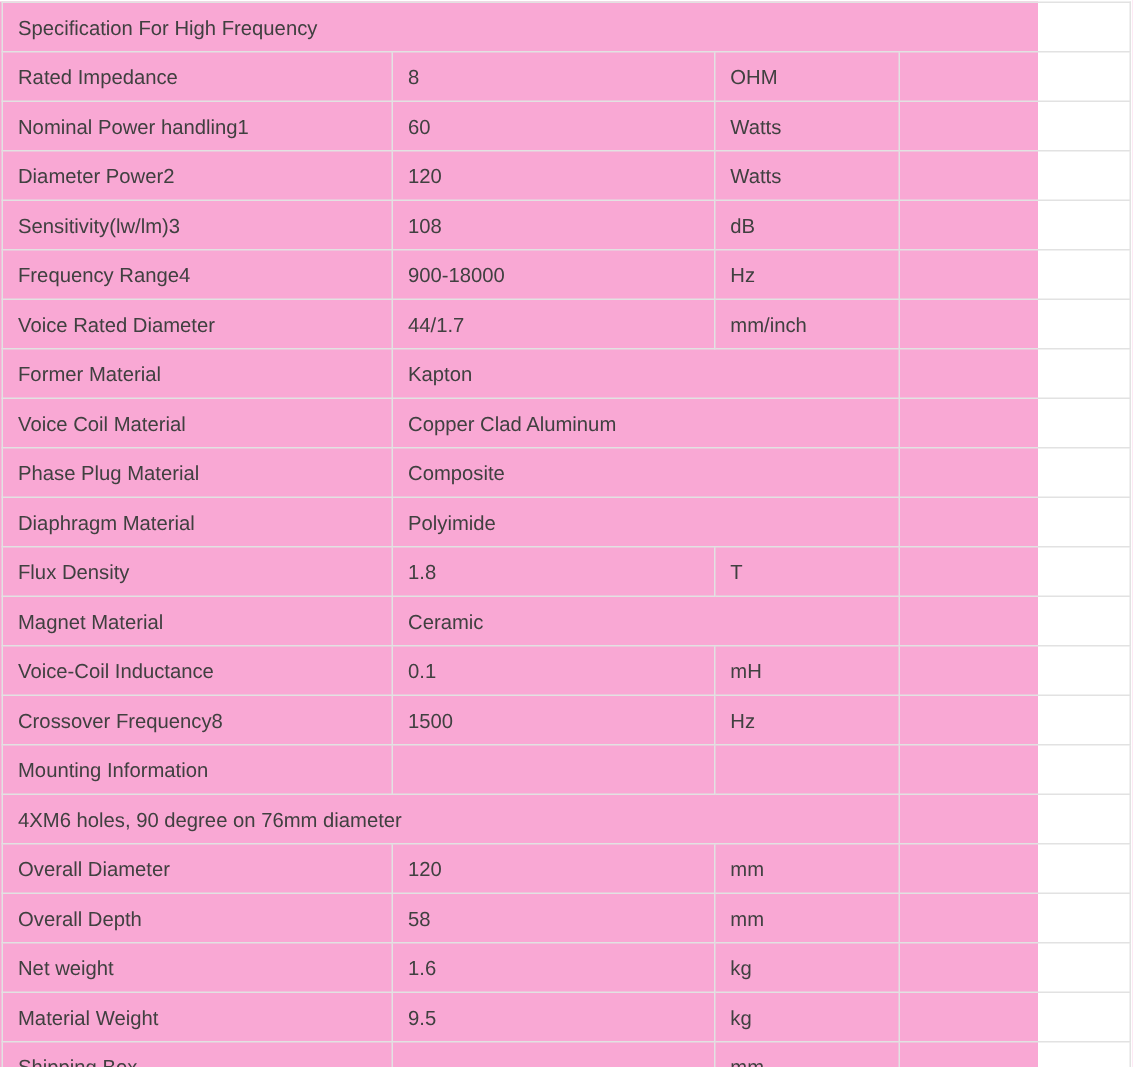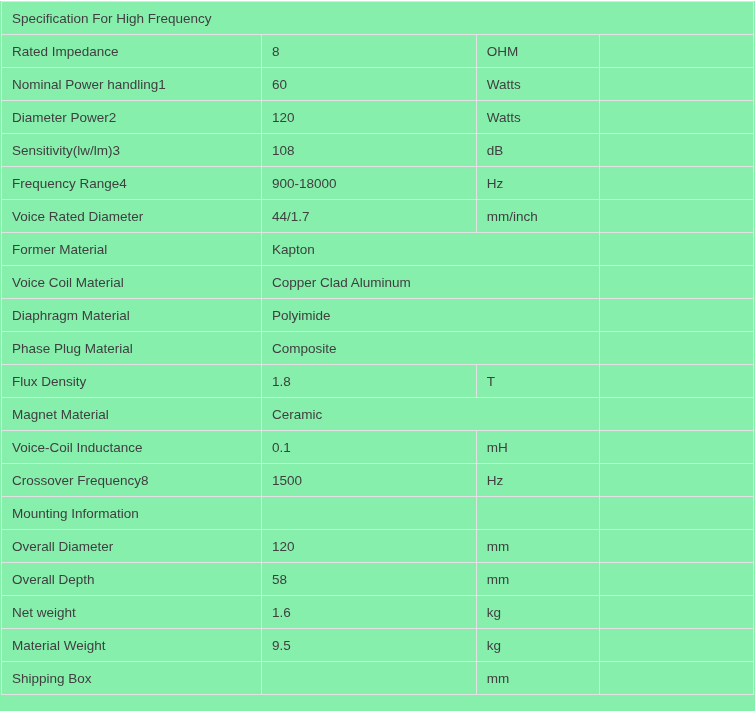--- a/index.html
+++ b/index.html
@@ -14,10 +14,10 @@
     -webkit-font-smoothing: antialiased;
   }
   .sheet {
-    width: 755px;
+    width: 692px;
     height: 711px;
     position: relative;
-    background: #86efac;
+    background: #f9a8d4;
     box-sizing: border-box;
   }
   table.spec {

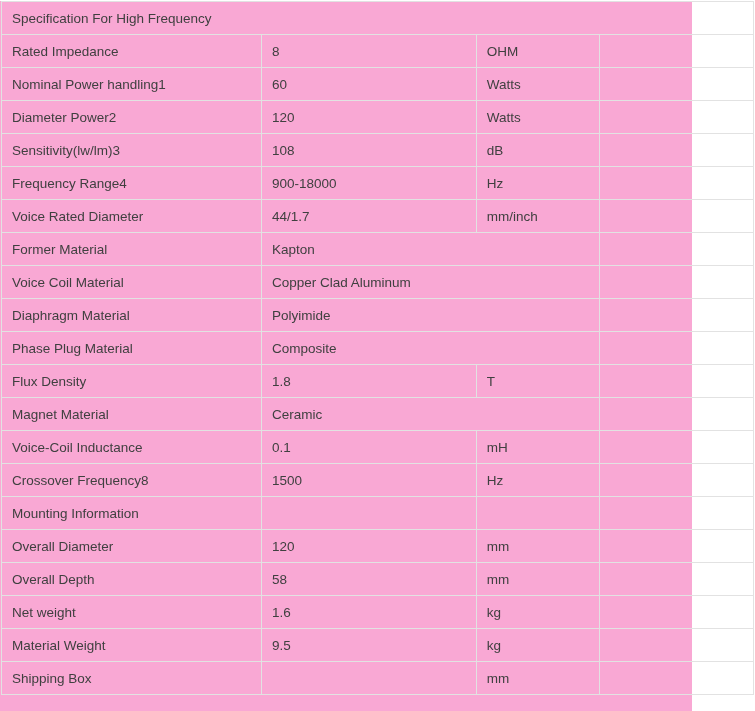--- a/index.html
+++ b/index.html
@@ -117,14 +117,14 @@
       </tr>
 
       <tr class="row-span">
+        <td>Phase Plug Material</td>
+        <td colspan="2">Composite</td>
+        <td></td>
+      </tr>
+
+      <tr class="row-span">
         <td>Diaphragm Material</td>
         <td colspan="2">Polyimide</td>
-        <td></td>
-      </tr>
-
-      <tr class="row-span">
-        <td>Phase Plug Material</td>
-        <td colspan="2">Composite</td>
         <td></td>
       </tr>
 

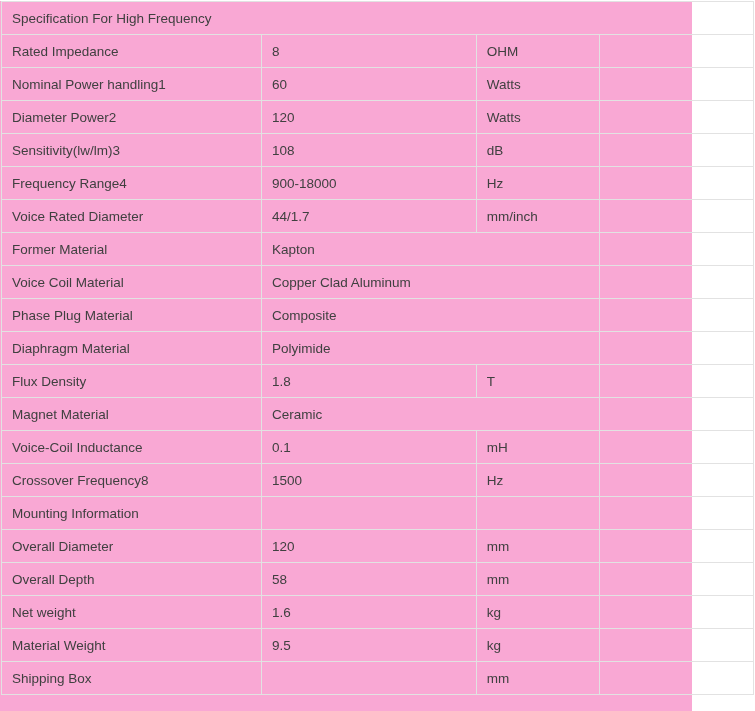--- a/index.html
+++ b/index.html
@@ -162,6 +162,10 @@
         <td></td>
       </tr>
 
+      <tr class="row-span">
+        <td colspan="3">4XM6 holes, 90 degree on 76mm diameter</td>
+        <td></td>
+      </tr>
 
       <tr>
         <td>Overall Diameter</td>

